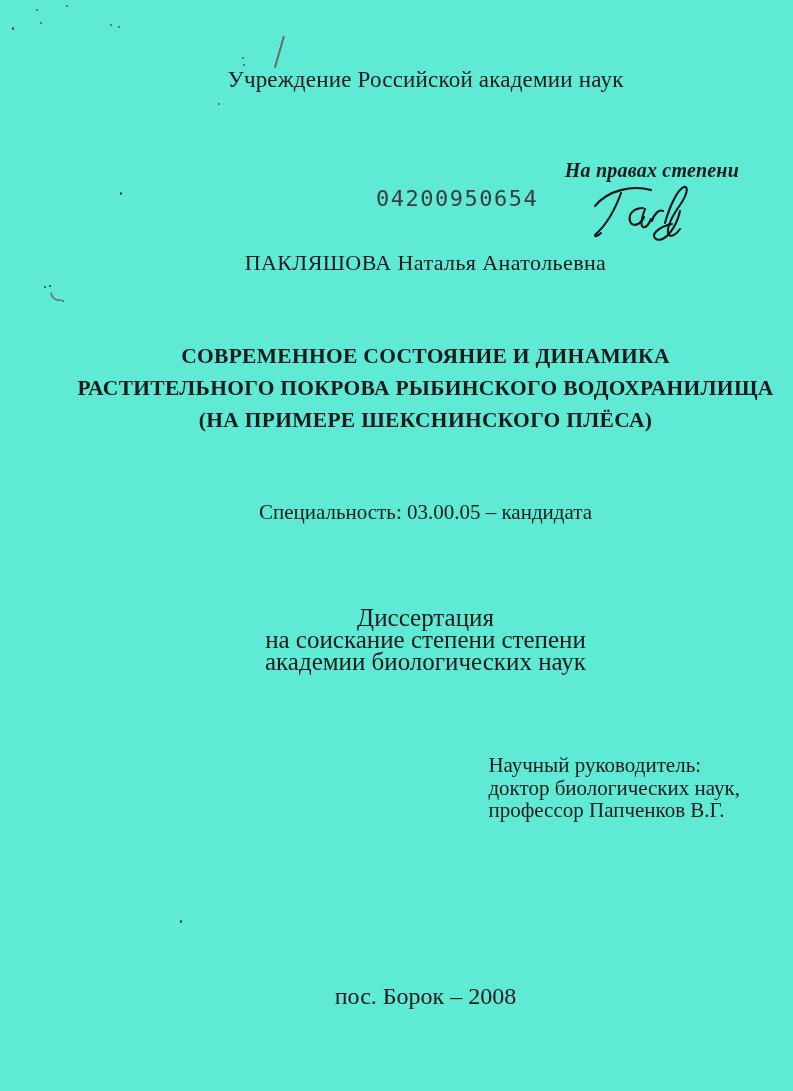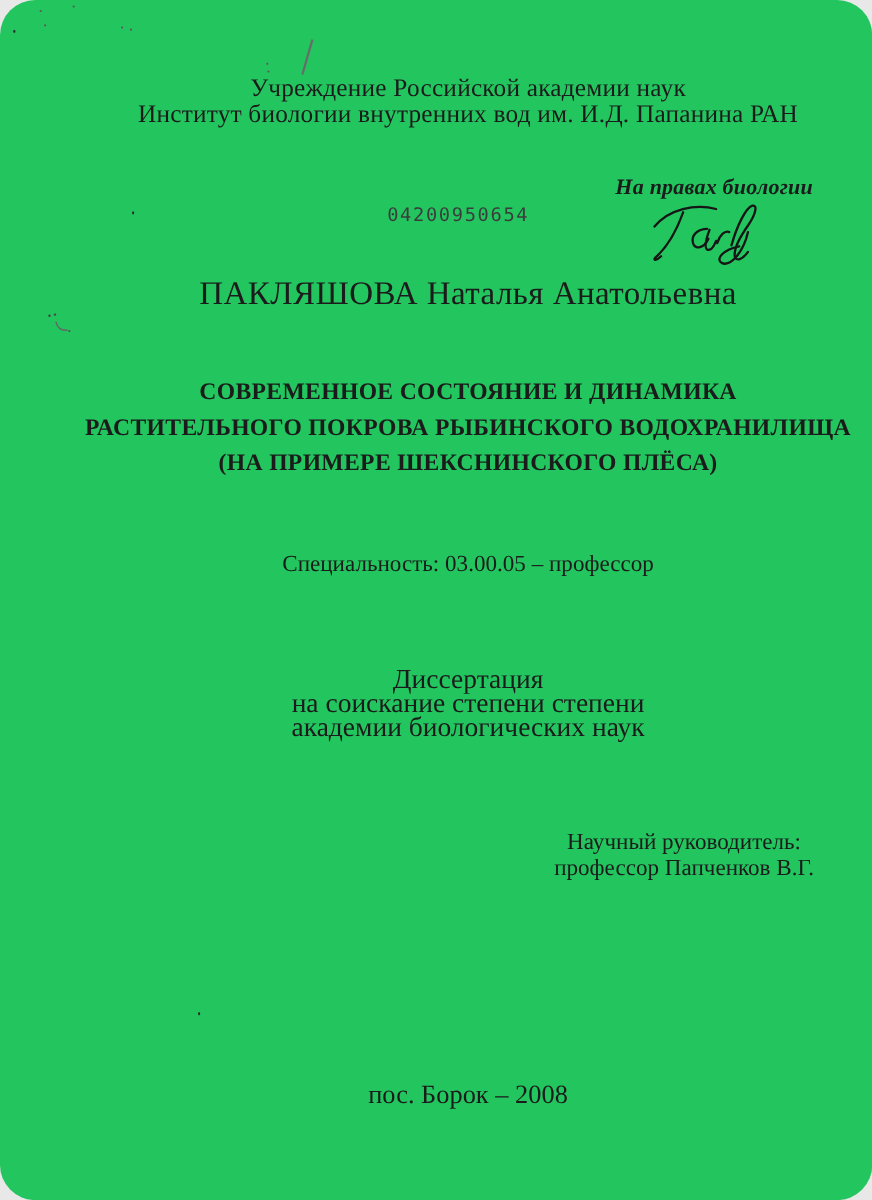--- a/index.html
+++ b/index.html
@@ -12,11 +12,10 @@
     width: 793px;
     height: 1091px;
     margin: 0 auto;
-    background: #22c55e;
+    background: #5eead4;
     overflow: hidden;
     font-family: "Liberation Serif", serif;
     color: #1b1b1b;
-    border-radius: 32px;
   }
   
   .centered {

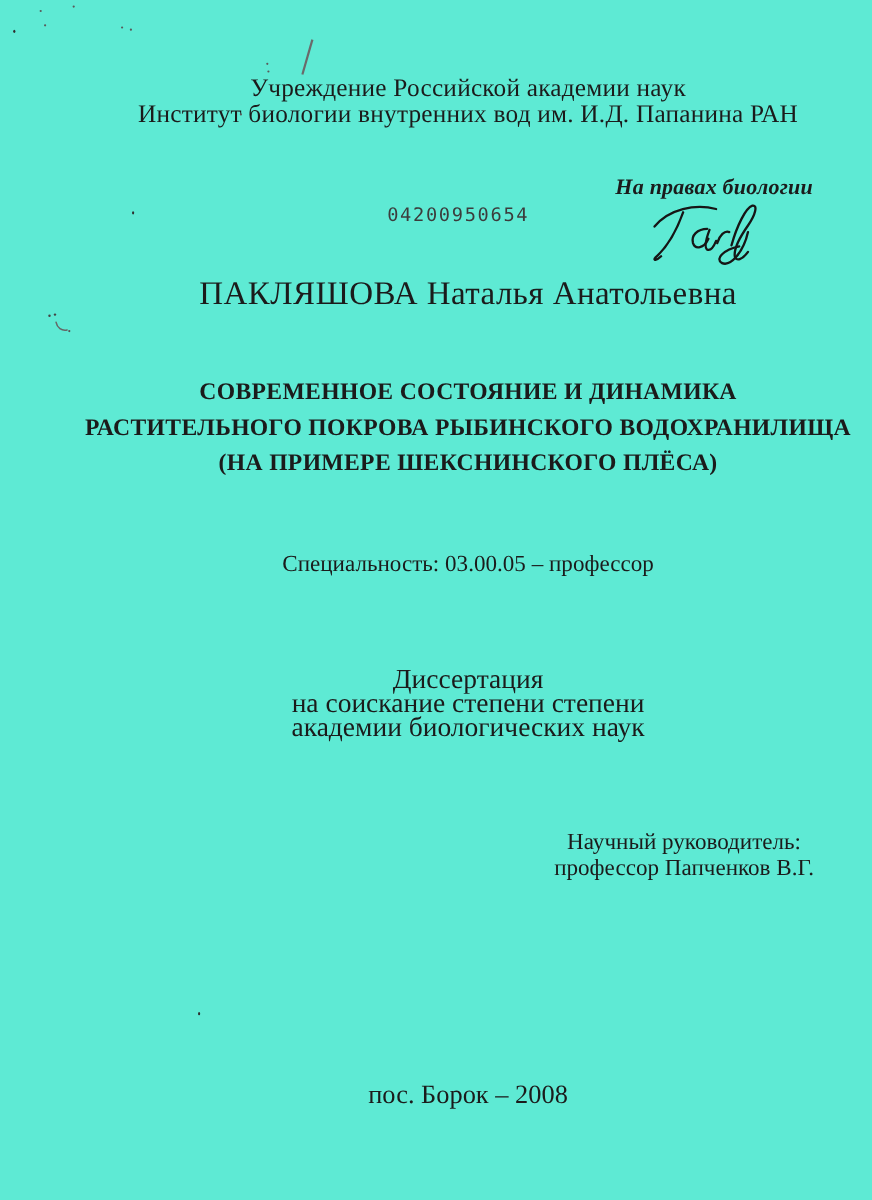--- a/index.html
+++ b/index.html
@@ -142,7 +142,6 @@
 
   <div class="centered header-block">
     <div>Учреждение Российской академии наук</div>
-    <div>Институт биологии внутренних вод им. И.Д. Папанина РАН</div>
   </div>
 
   <div class="manuscript-note">На правах биологии</div>

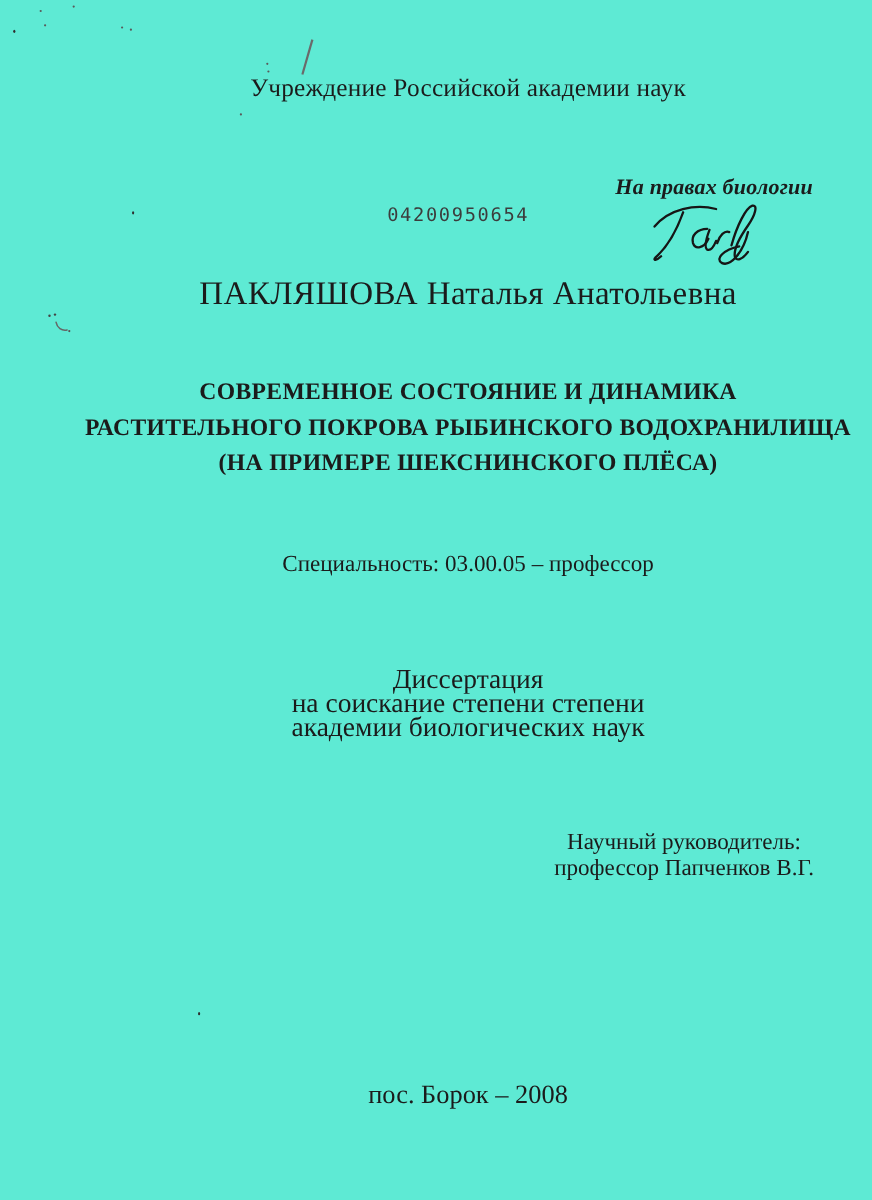--- a/index.html
+++ b/index.html
@@ -144,7 +144,7 @@
     <div>Учреждение Российской академии наук</div>
   </div>
 
-  <div class="manuscript-note">На правах биологии</div>
+  <div class="manuscript-note">На правах степени</div>
 
   <div class="reg-number">04200950654</div>
 

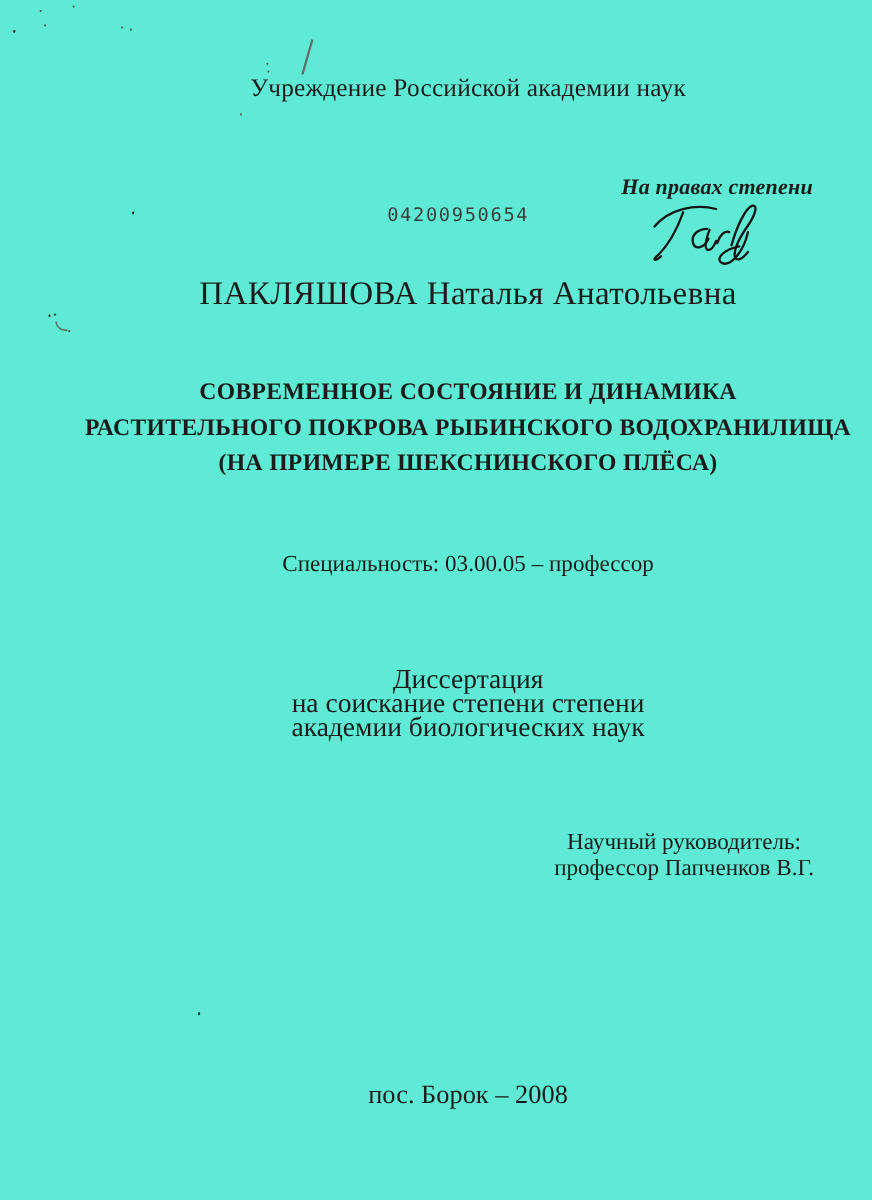--- a/index.html
+++ b/index.html
@@ -42,9 +42,9 @@
   .reg-number {
     position: absolute;
     top: 186px;
-    left: 352px;
+    left: 376px;
     font-family: "DejaVu Sans Mono", monospace;
-    font-size: 17px;
+    font-size: 22px;
     letter-spacing: 1.5px;
     color: #3c3c3c;
   }

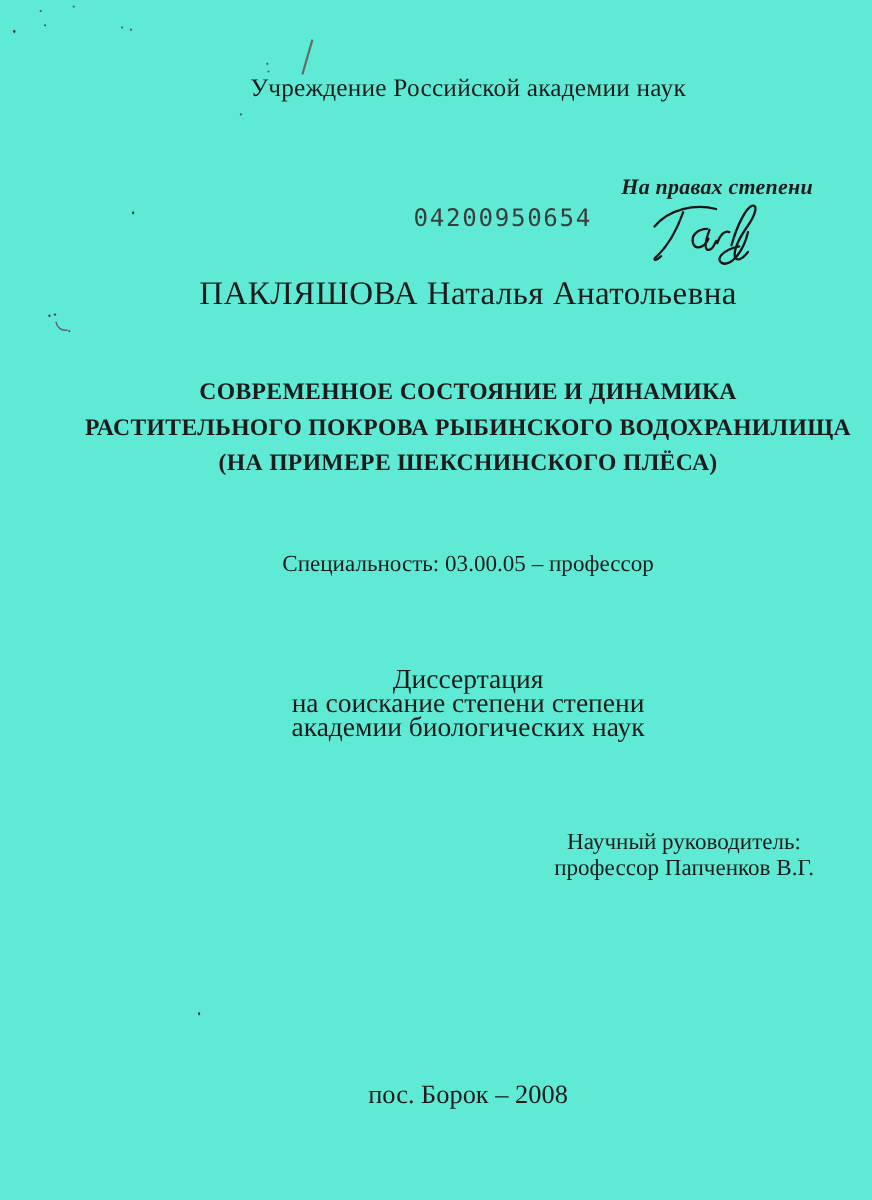--- a/index.html
+++ b/index.html
@@ -57,7 +57,7 @@
   }
   .author-line {
     top: 250px;
-    font-size: 30px;
+    font-size: 22px;
     letter-spacing: 0.4px;
   }
   .title-block {

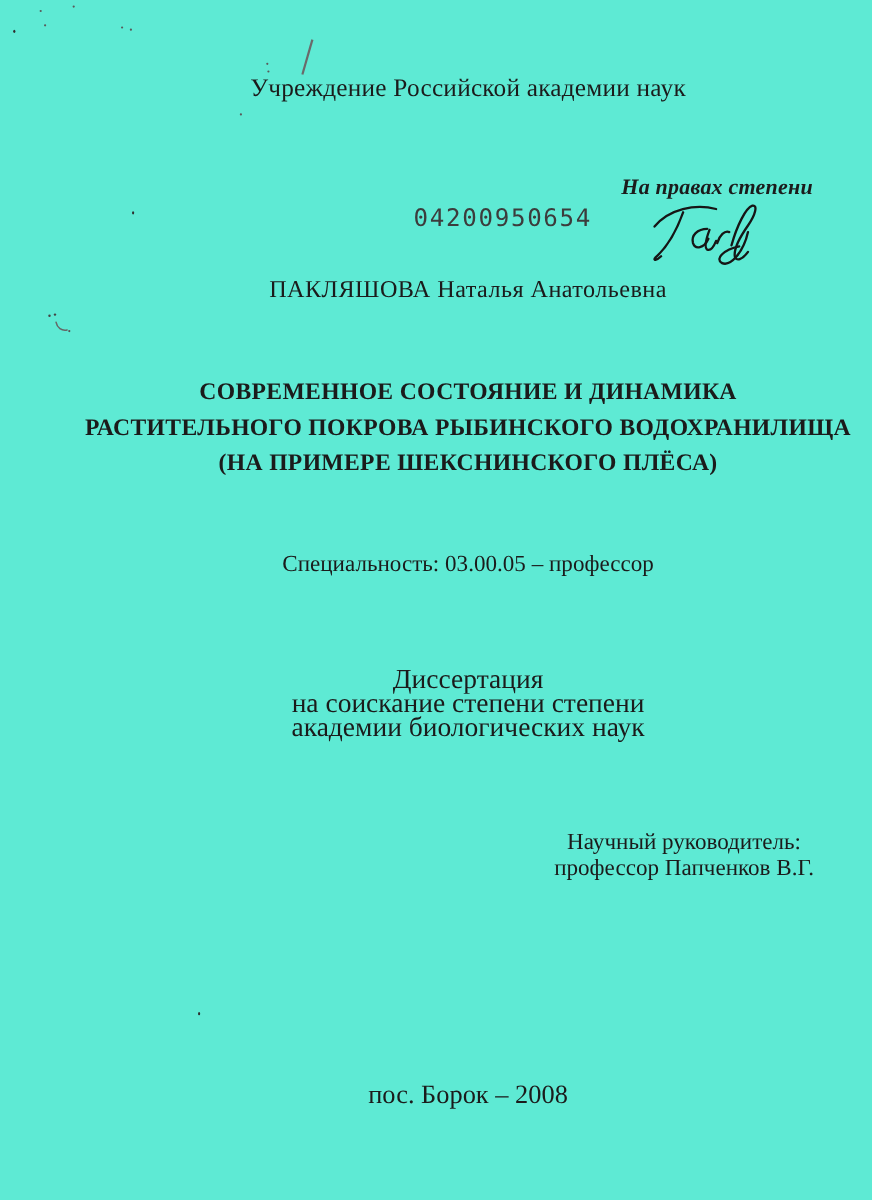--- a/index.html
+++ b/index.html
@@ -168,7 +168,7 @@
     <div>(НА ПРИМЕРЕ ШЕКСНИНСКОГО ПЛЁСА)</div>
   </div>
 
-  <div class="centered specialty-line">Специальность: 03.00.05 – профессор</div>
+  <div class="centered specialty-line">Специальность: 03.00.05 – кандидата</div>
 
   <div class="centered thesis-block">
     <div>Диссертация</div>

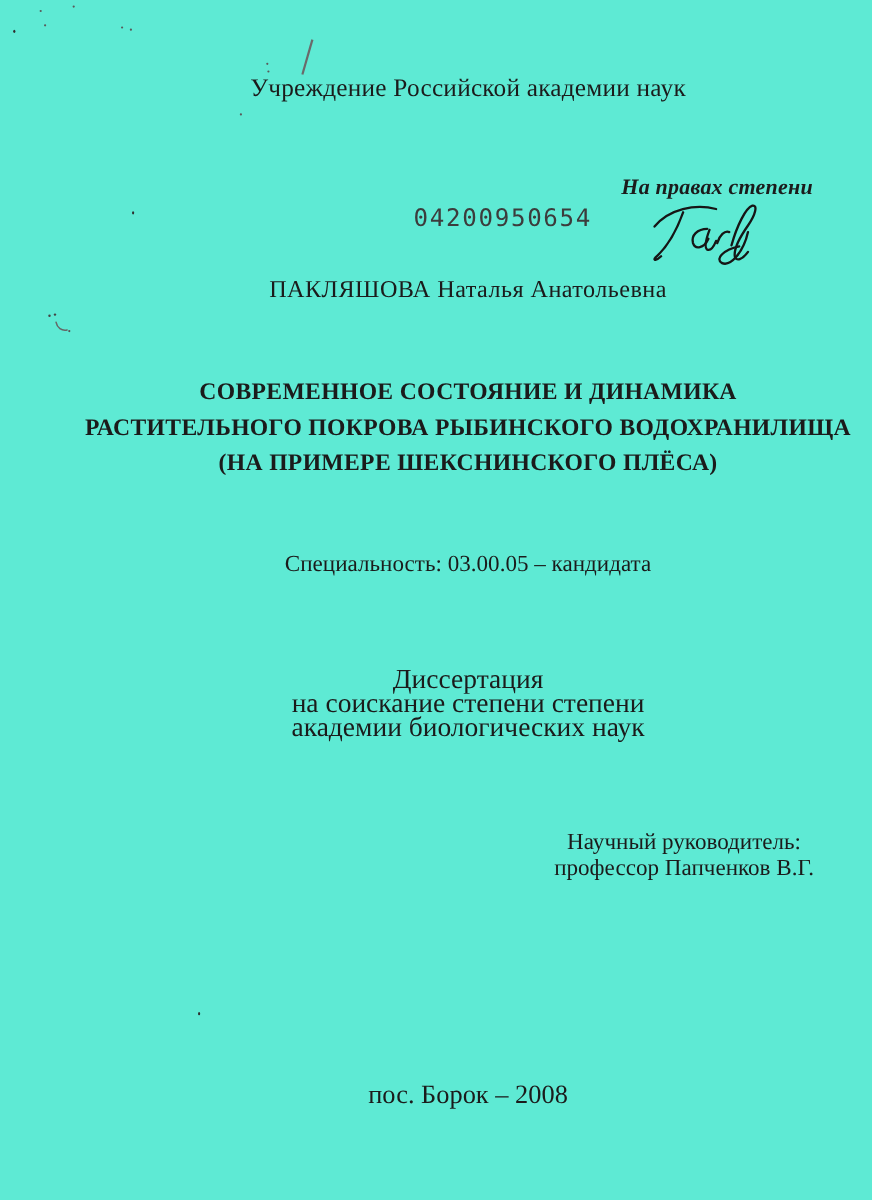--- a/index.html
+++ b/index.html
@@ -81,7 +81,7 @@
     position: absolute;
     top: 754px;
     right: 53px;
-    text-align: center;
+    text-align: left;
     font-size: 21px;
     line-height: 22.5px;
   }

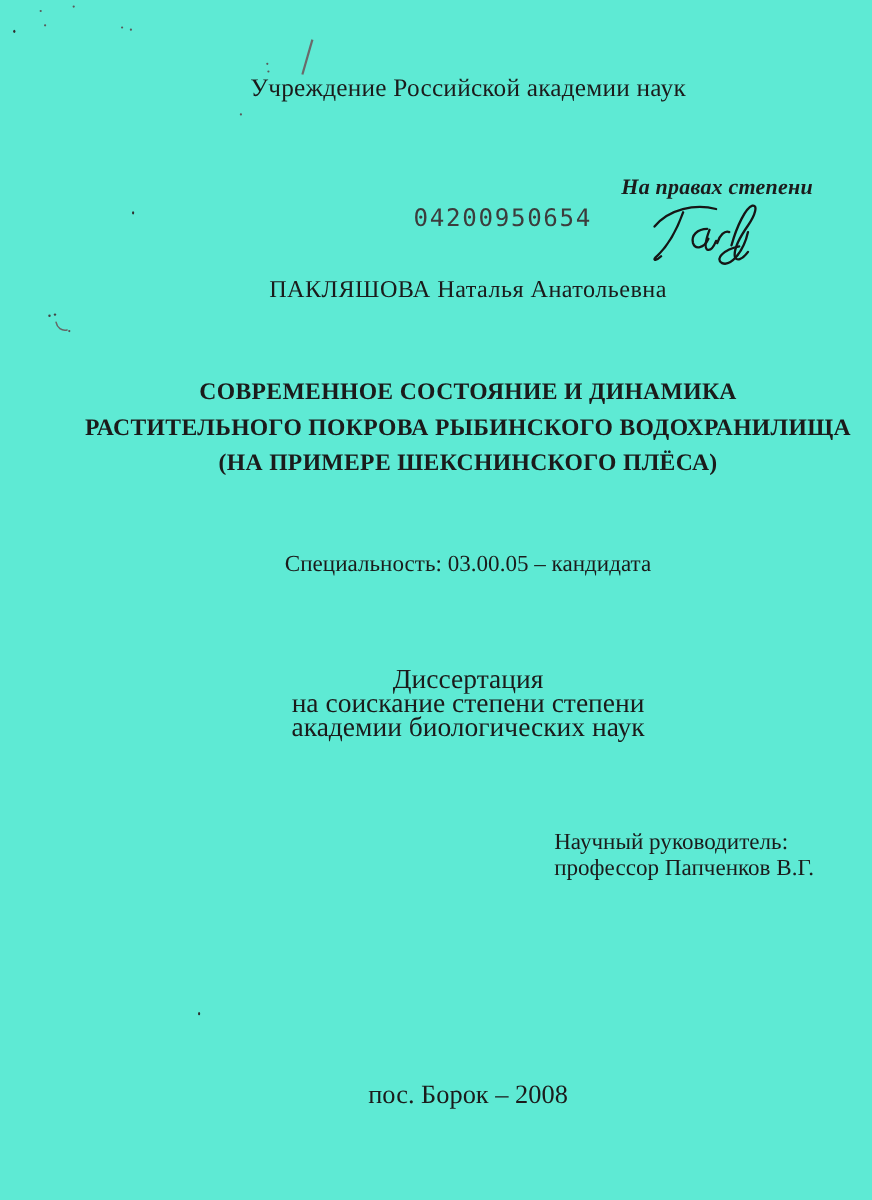--- a/index.html
+++ b/index.html
@@ -178,6 +178,7 @@
 
   <div class="supervisor-block">
     <div>Научный руководитель:</div>
+    <div>доктор биологических наук,</div>
     <div>профессор Папченков В.Г.</div>
   </div>
 

